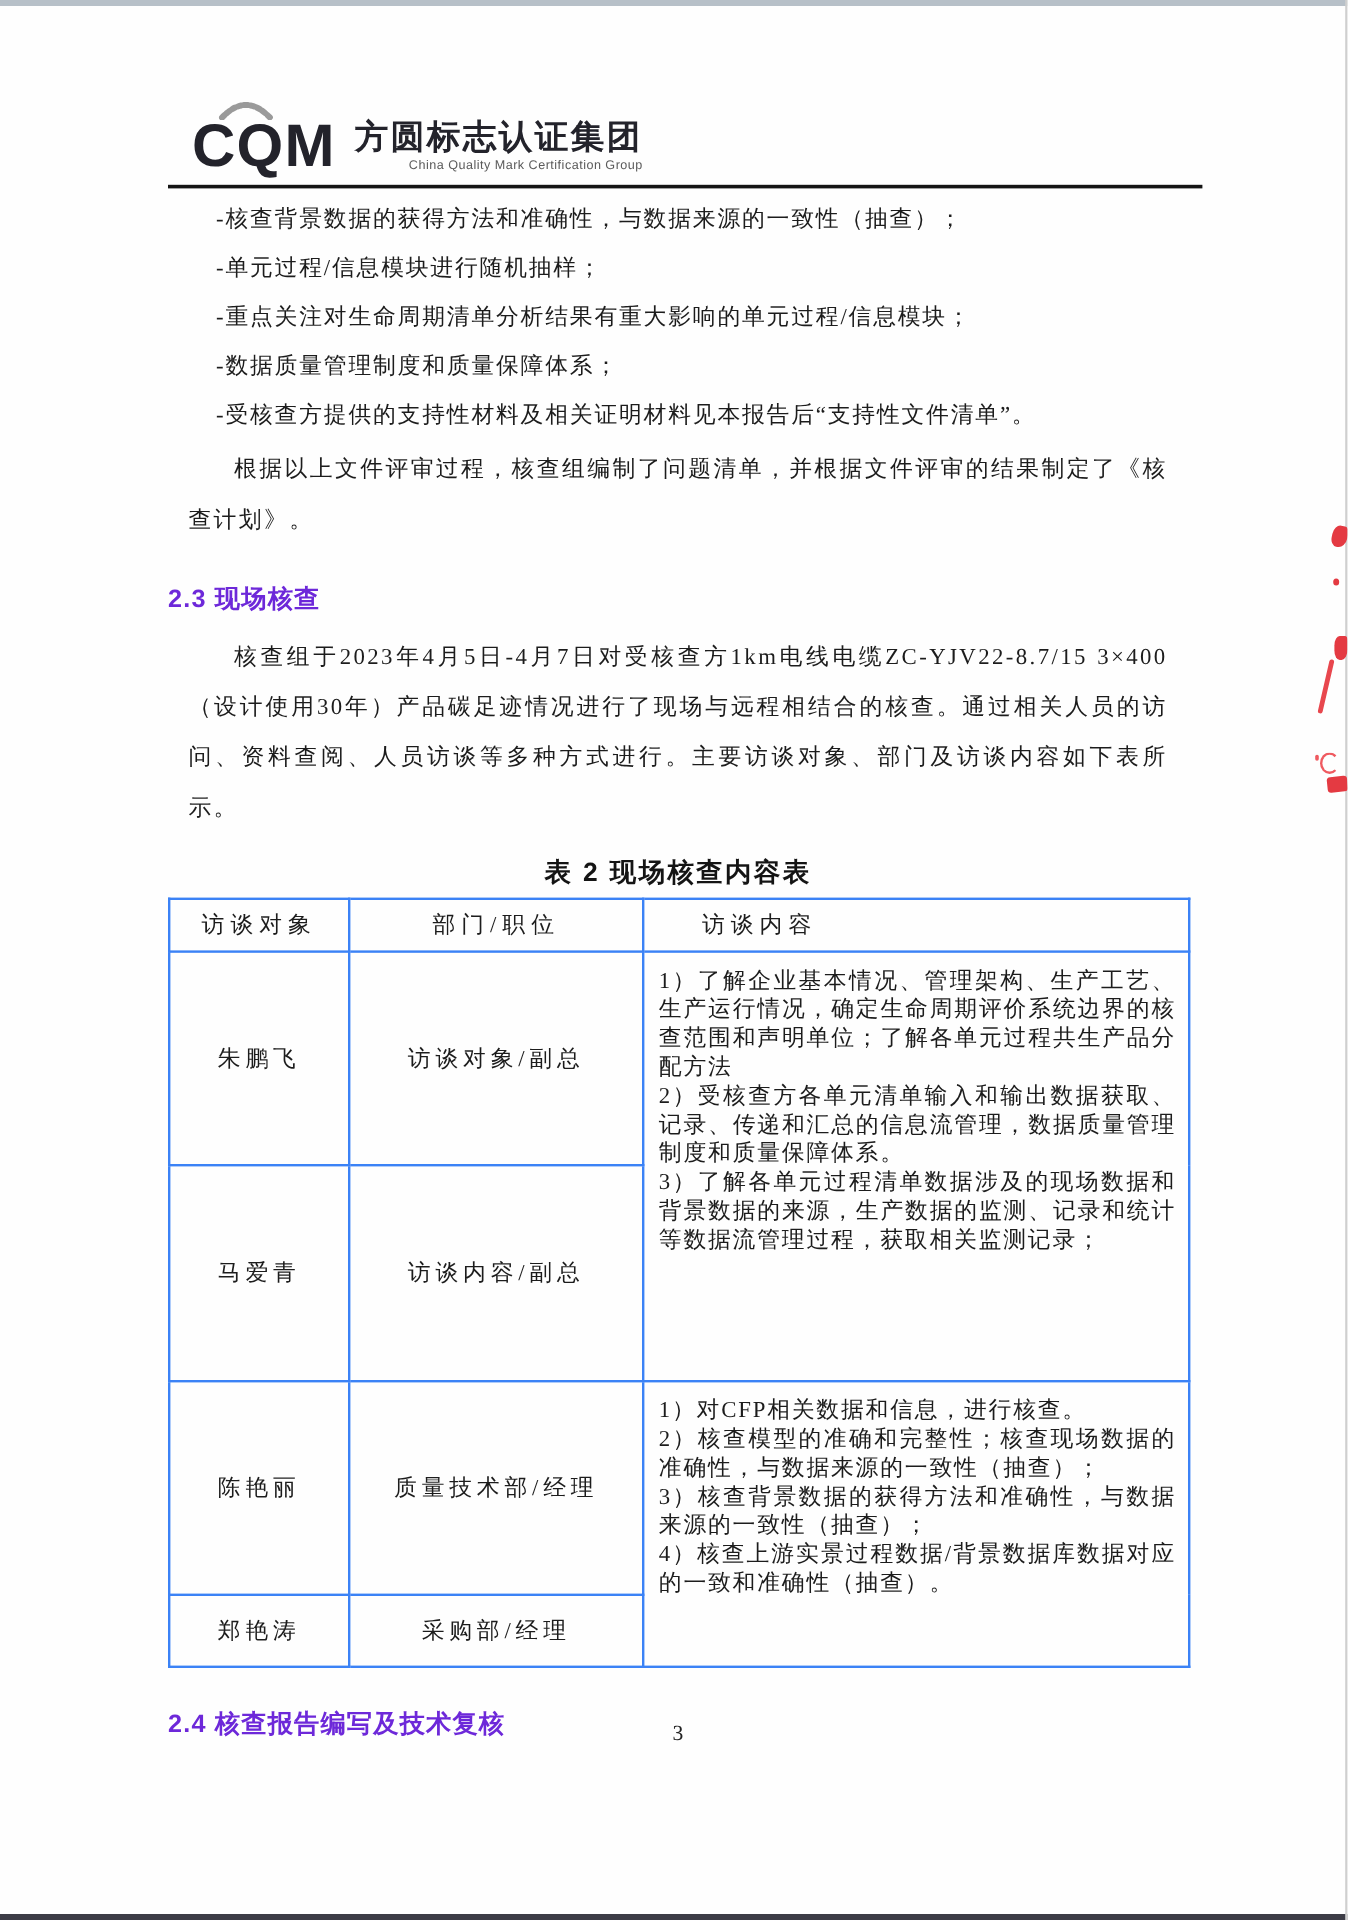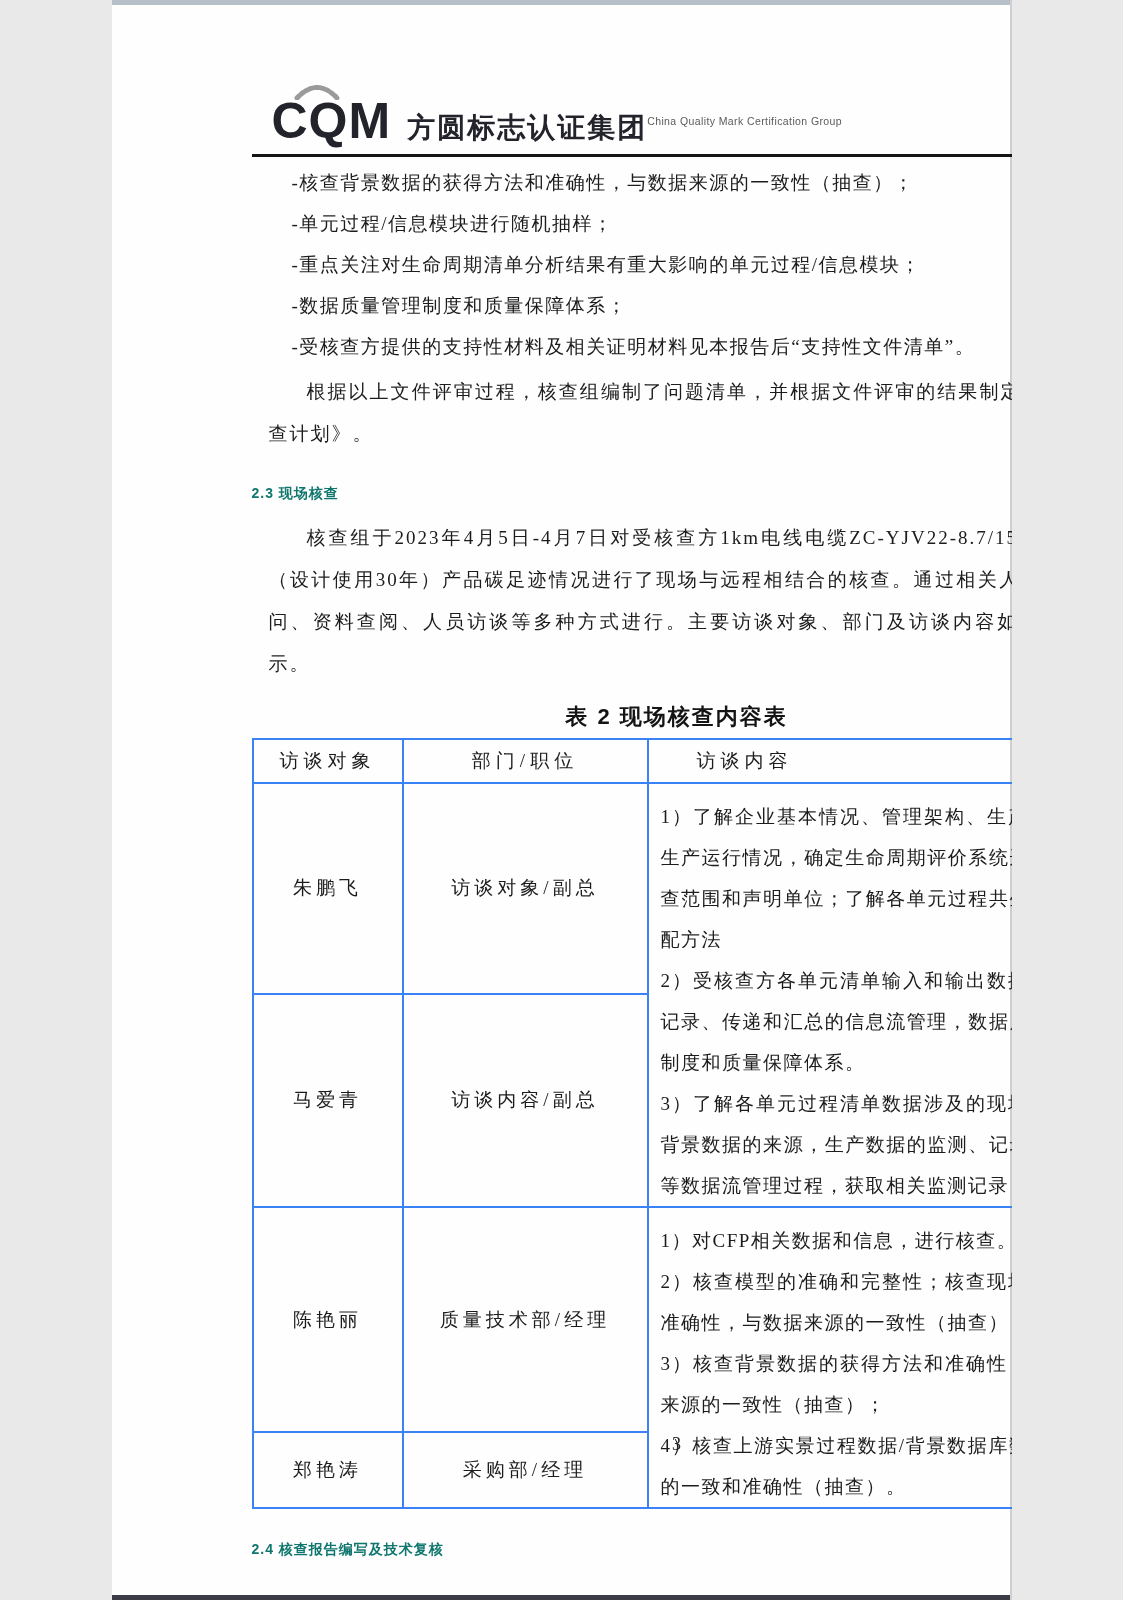--- a/index.html
+++ b/index.html
@@ -4,7 +4,7 @@
 <style>
   html,body{margin:0;padding:0;background:#e9e9e9;}
   .page{
-    position:relative;width:900px;height:1600px;background:#fefefe;
+    position:relative;width:1123px;height:1600px;background:#fefefe;
     font-family:"Liberation Serif","DejaVu Serif",serif;color:#1c1c1c;
     overflow:hidden;margin:0 auto;
   }

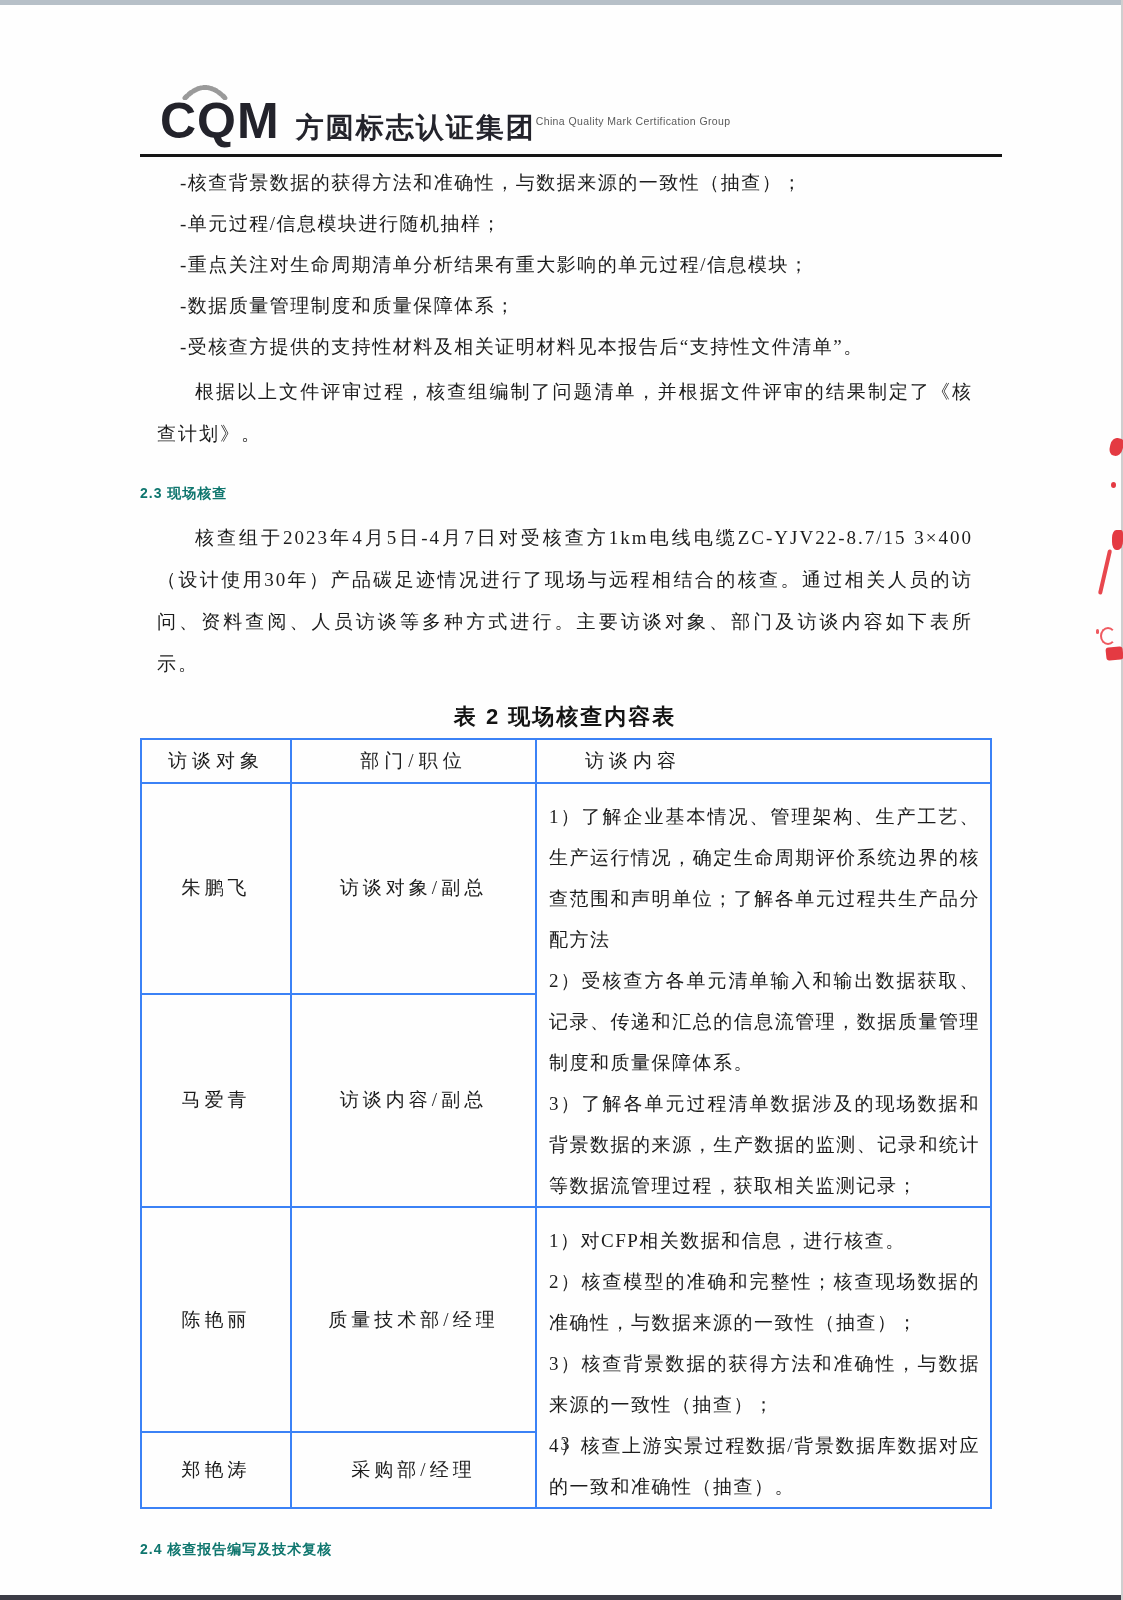--- a/index.html
+++ b/index.html
@@ -20,7 +20,7 @@
     font-size:50px;letter-spacing:1px;color:#23232b;
   }
   .crown{position:absolute;top:-11px;left:22px;}
-  .org{display:flex;flex-direction:row;padding-bottom:2px;}
+  .org{display:flex;flex-direction:column;padding-bottom:2px;align-items:flex-end;}
   .org-cn{
     font-family:"Liberation Sans","DejaVu Sans",sans-serif;font-weight:700;
     font-size:28px;color:#23232b;letter-spacing:2px;line-height:1.1;

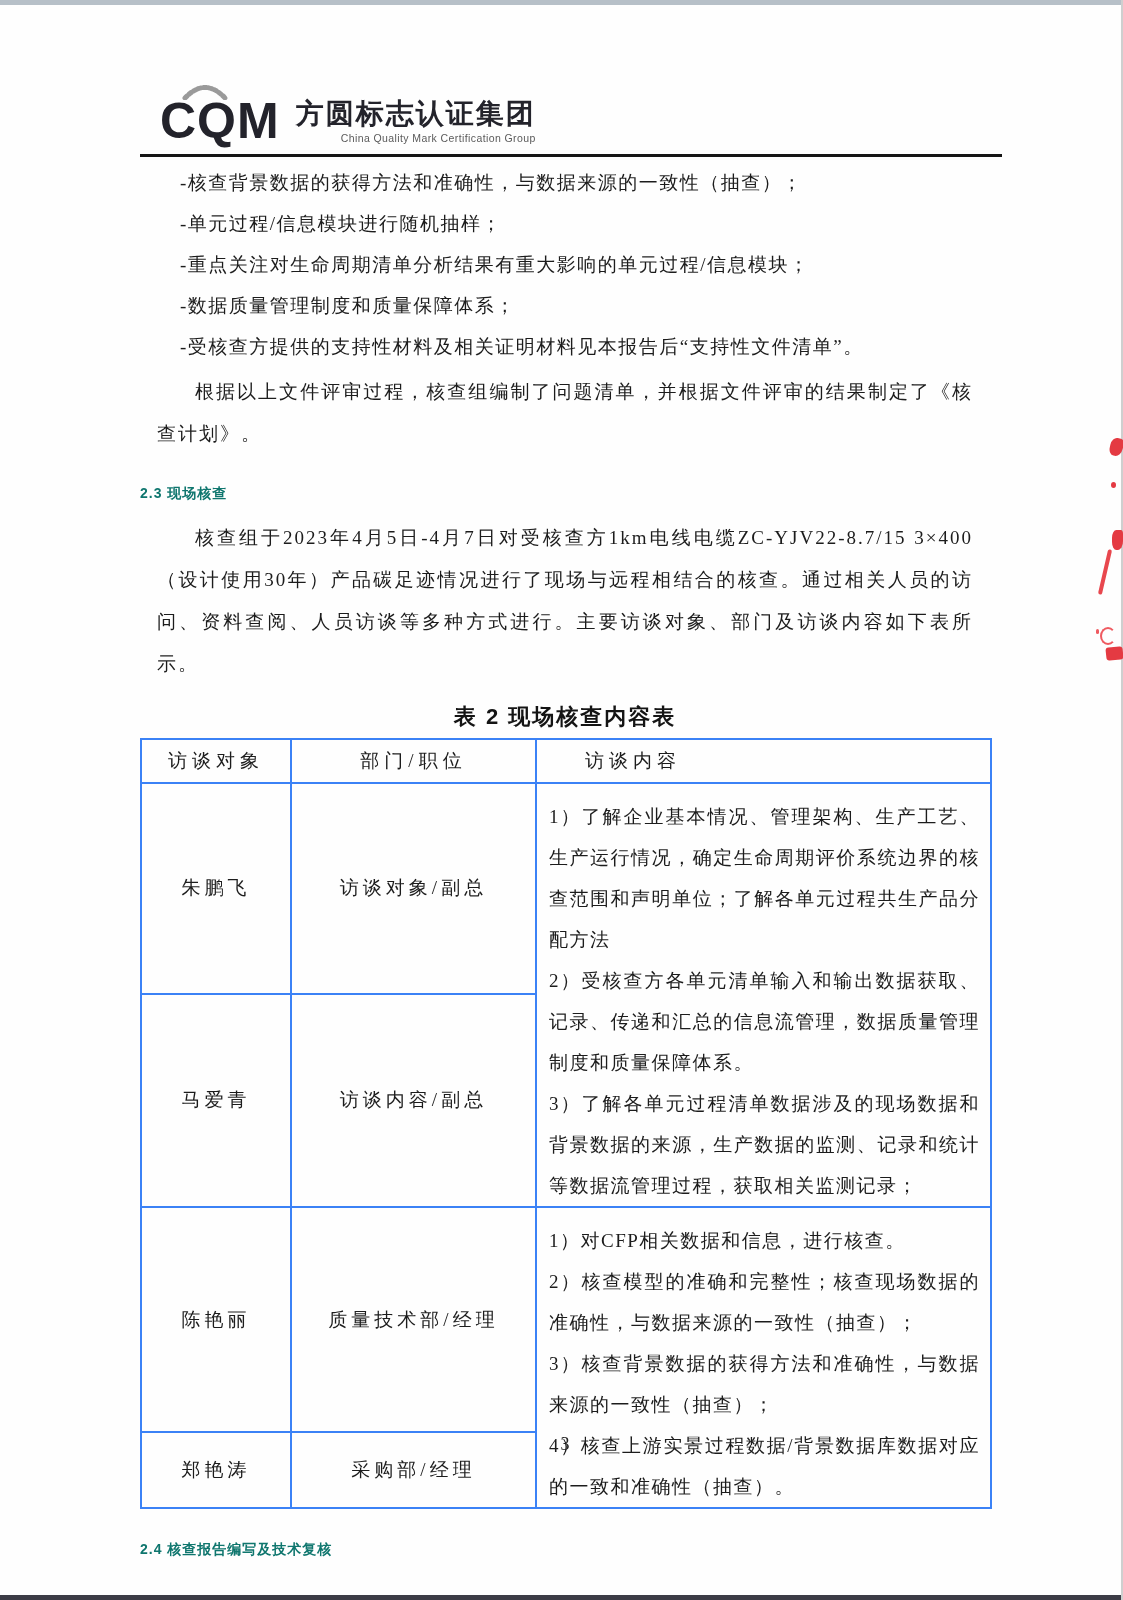--- a/index.html
+++ b/index.html
@@ -44,7 +44,7 @@
   .p1{margin-top:4px;}
   .heading{
     margin:0;font-family:"Liberation Sans","DejaVu Sans",sans-serif;
-    font-weight:700;font-size:14px;letter-spacing:1px;color:#0f766e;
+    font-weight:700;font-size:21px;letter-spacing:1px;color:#6d28d9;
   }
   .h23{margin-top:30px;}
   .p23{margin-top:14px;}

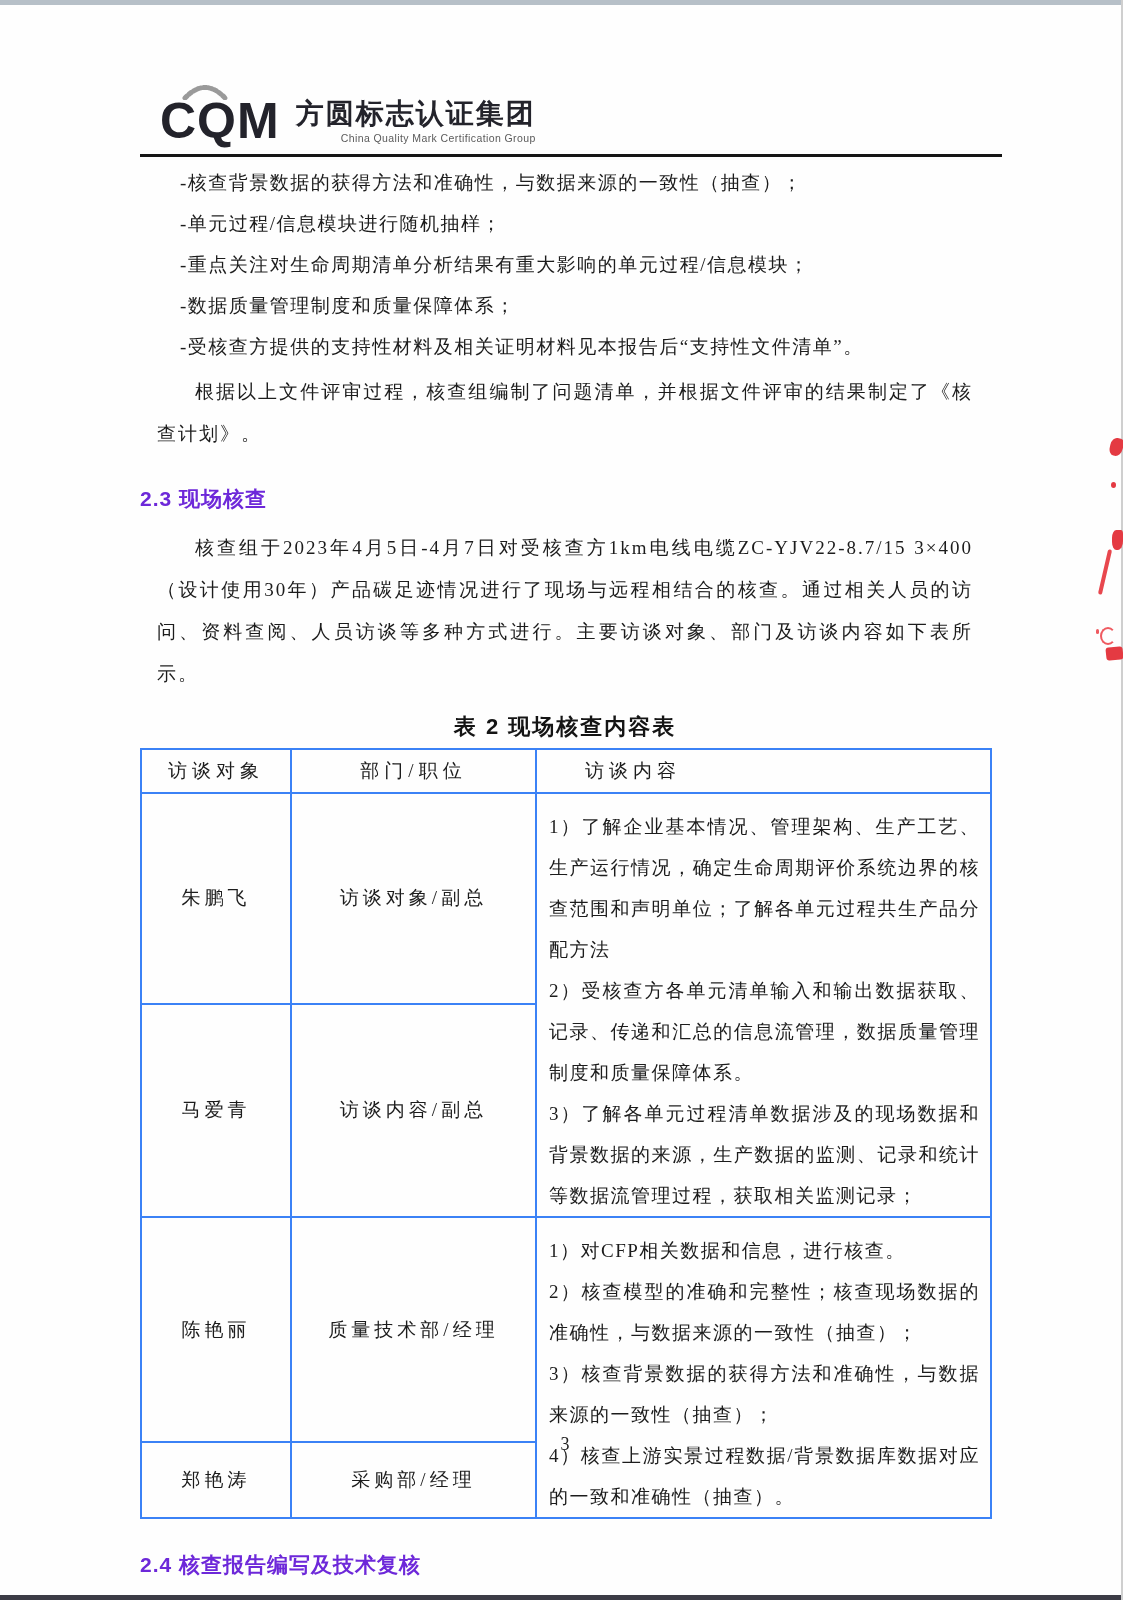--- a/index.html
+++ b/index.html
@@ -66,7 +66,7 @@
   }
   .content-cell{
     vertical-align:top;padding:12px 10px 0 12px;font-size:19px;
-    line-height:41px;letter-spacing:1.5px;white-space:pre-line;text-align:justify;margin-top:45px;
+    line-height:24px;letter-spacing:1.5px;white-space:pre-line;text-align:justify;margin-top:45px;
   }
   .h24{margin-top:32px;}
   .page-number{

